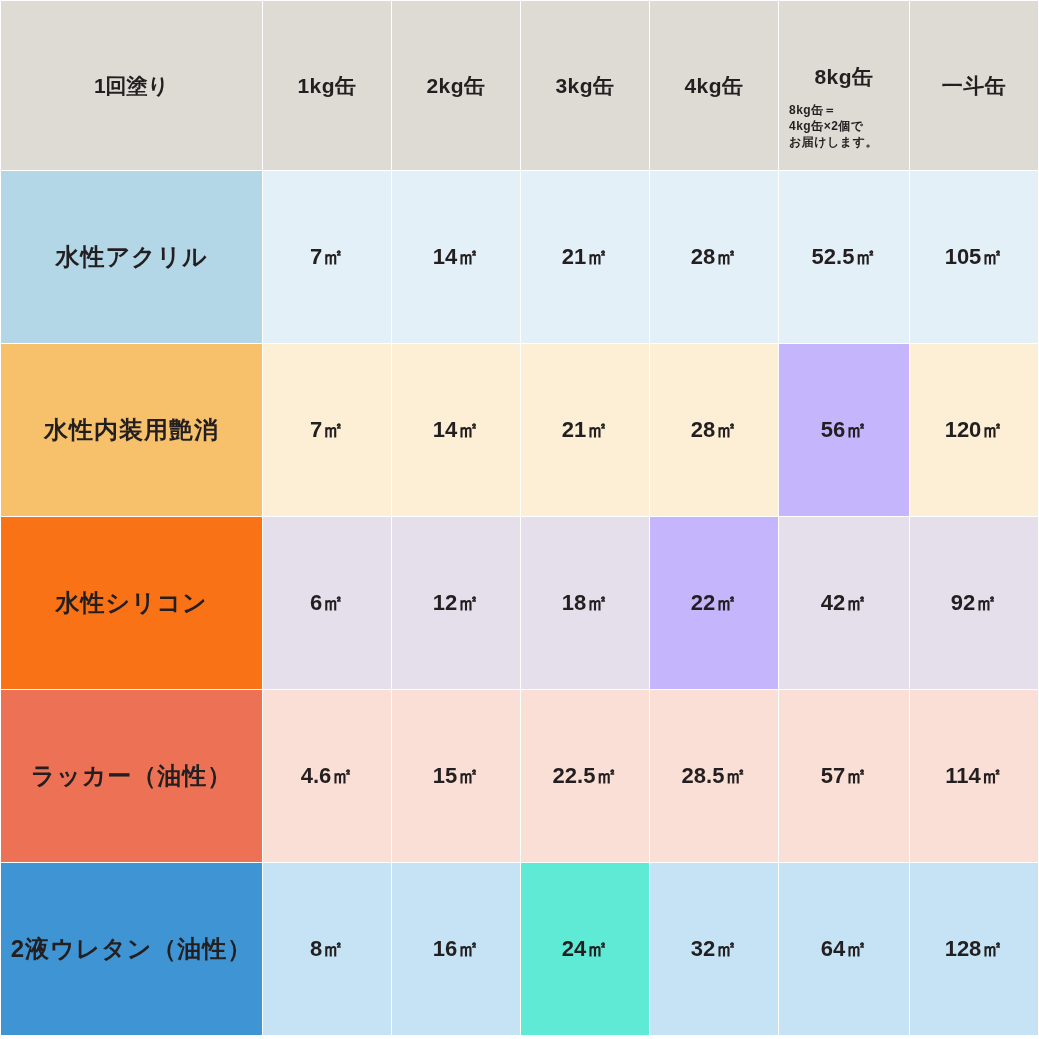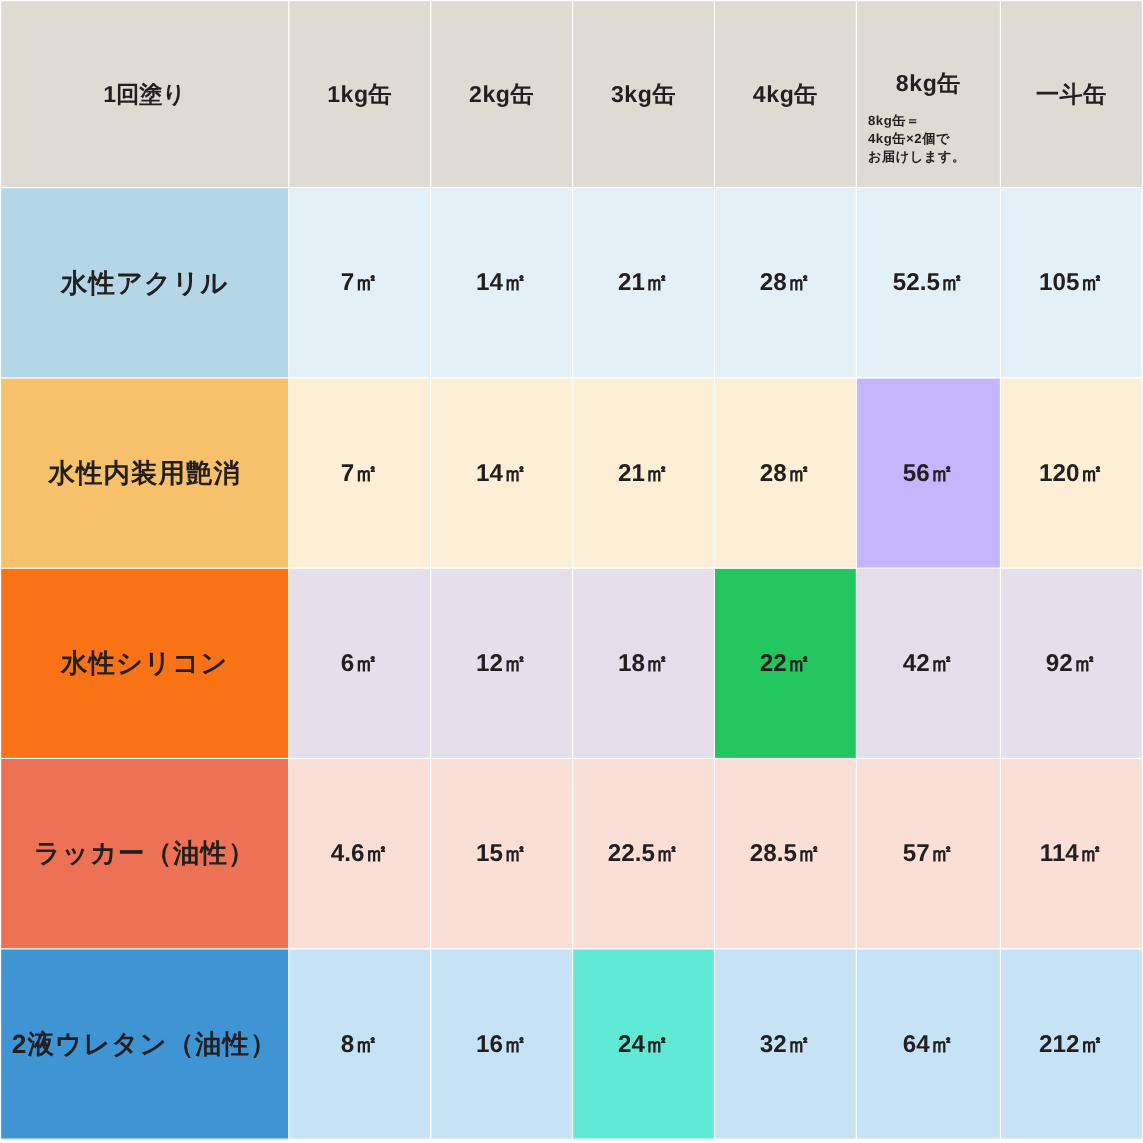--- a/index.html
+++ b/index.html
@@ -135,7 +135,7 @@
         <td class="cell-val" style="background: rgb(229, 223, 236);">6㎡</td>
         <td class="cell-val" style="background: rgb(229, 223, 236);">12㎡</td>
         <td class="cell-val" style="background: rgb(229, 223, 236);">18㎡</td>
-        <td class="cell-val" style="background: #22c55e;">22㎡</td>
+        <td class="cell-val" style="background: #c4b5fd;">22㎡</td>
         <td class="cell-val" style="background: rgb(229, 223, 236);">42㎡</td>
         <td class="cell-val" style="background: rgb(229, 223, 236);">92㎡</td>
       </tr>

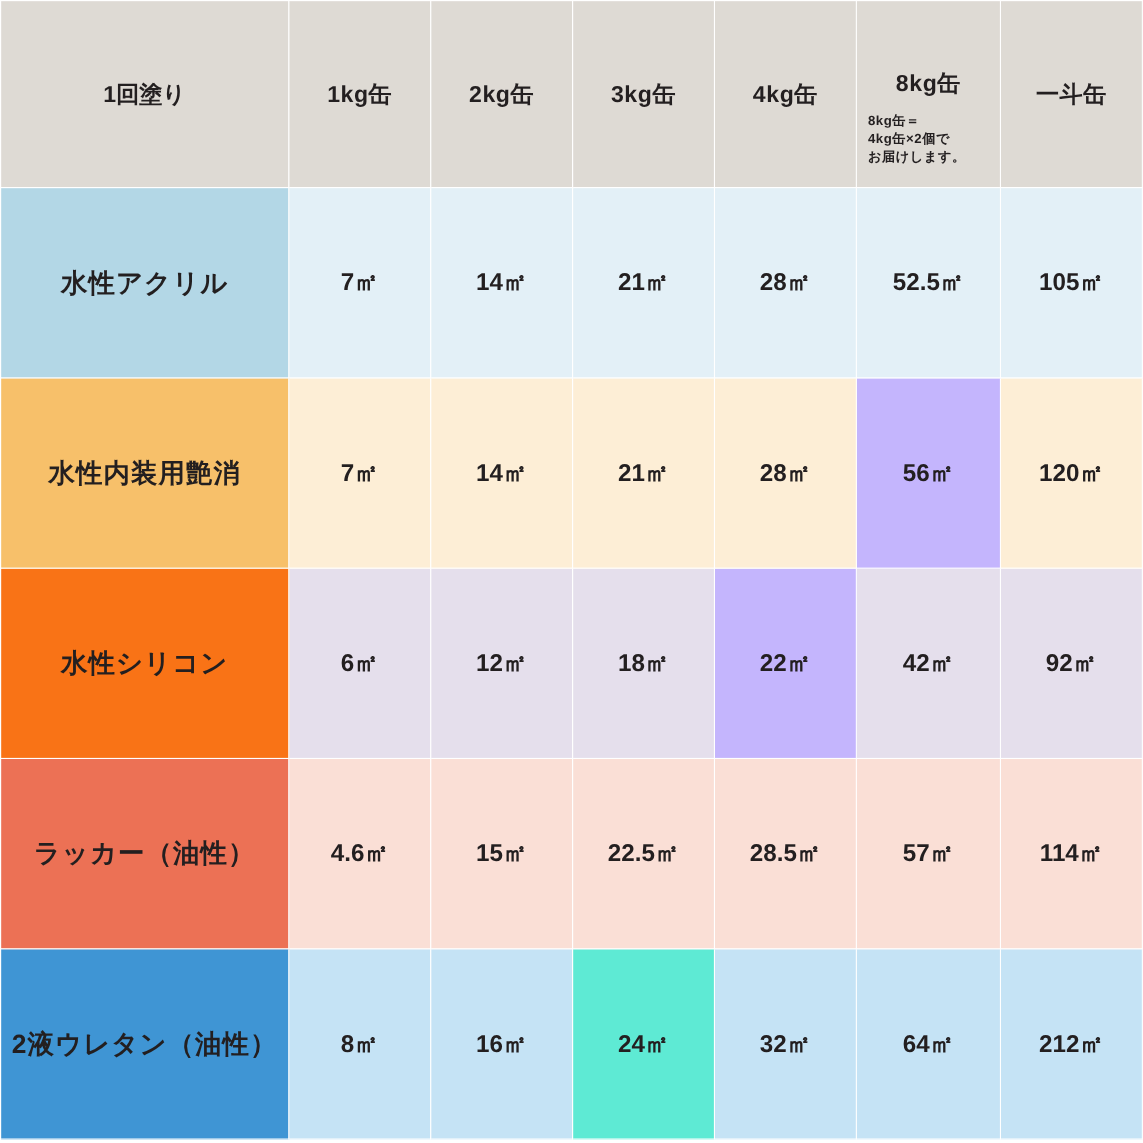--- a/index.html
+++ b/index.html
@@ -155,7 +155,7 @@
         <td class="cell-val" style="background: #5eead4;">24㎡</td>
         <td class="cell-val" style="background: rgb(197, 227, 245);">32㎡</td>
         <td class="cell-val" style="background: rgb(197, 227, 245);">64㎡</td>
-        <td class="cell-val" style="background: rgb(197, 227, 245);">212㎡</td>
+        <td class="cell-val" style="background: rgb(197, 227, 245);">128㎡</td>
       </tr>
     </tbody>
 </table>

